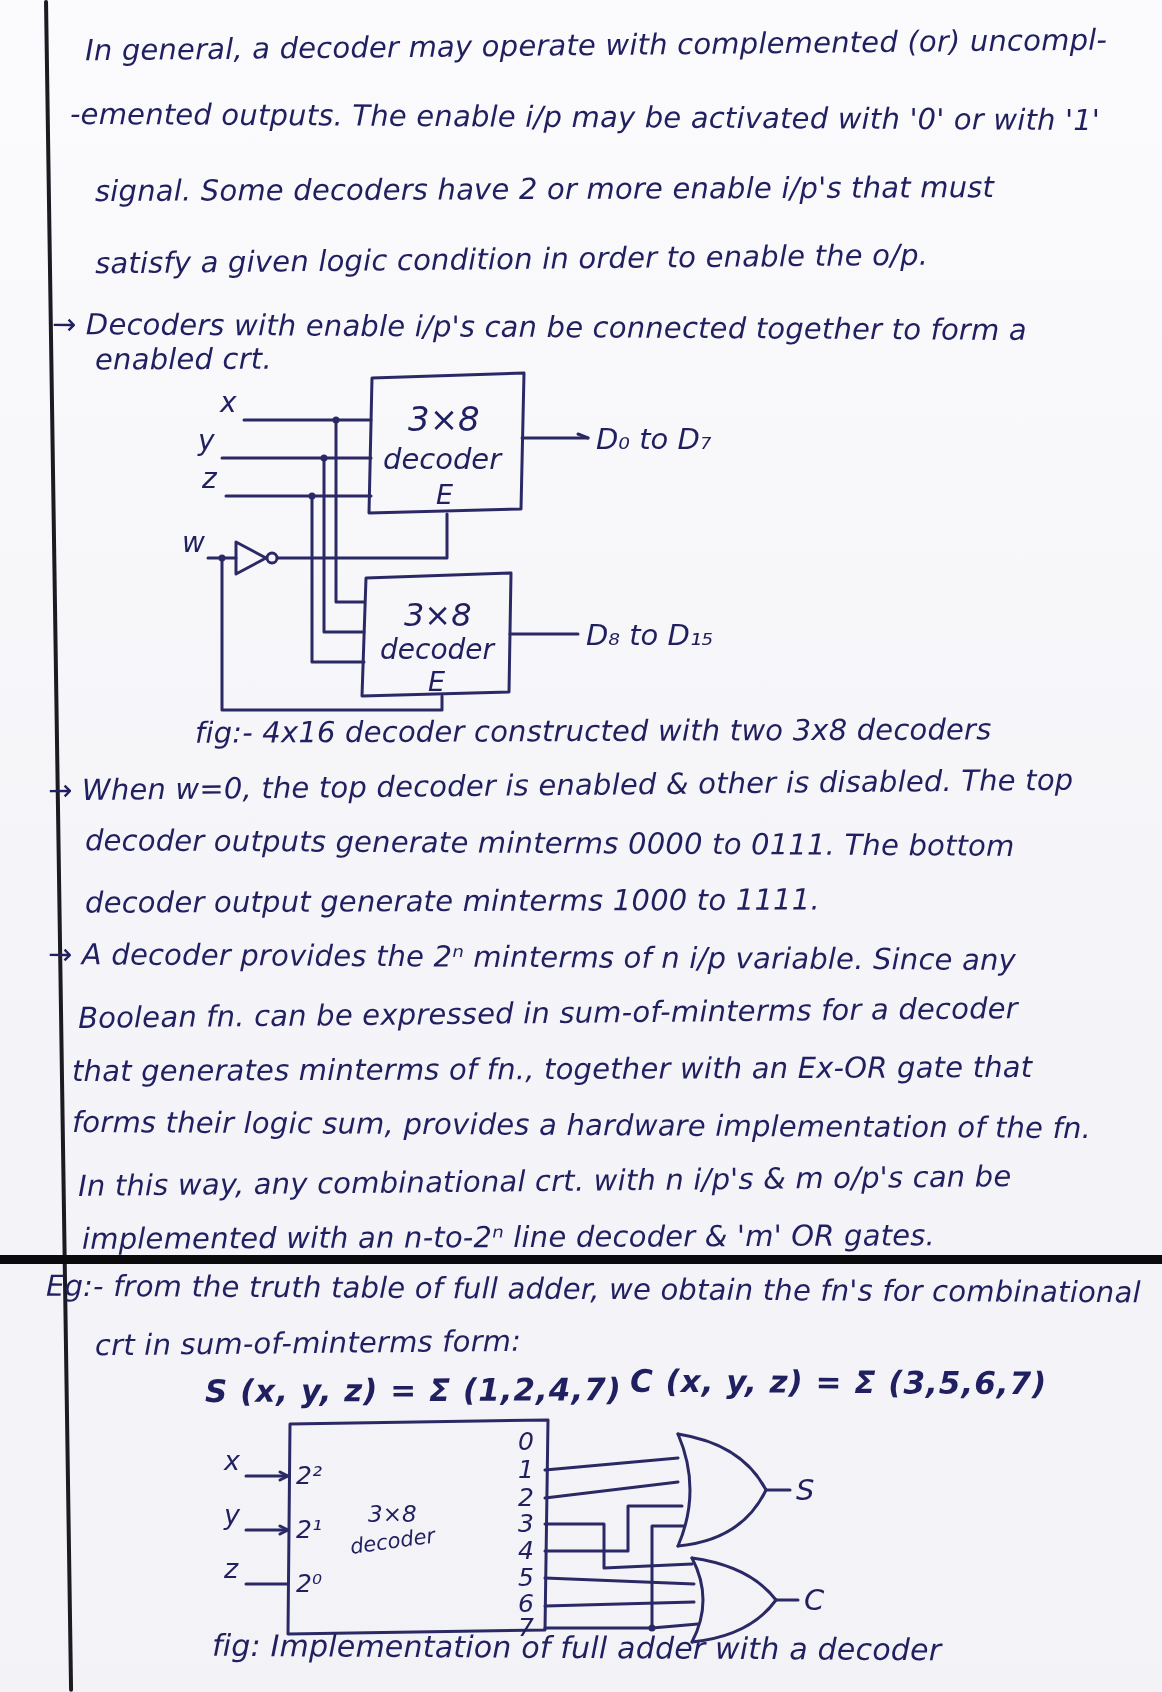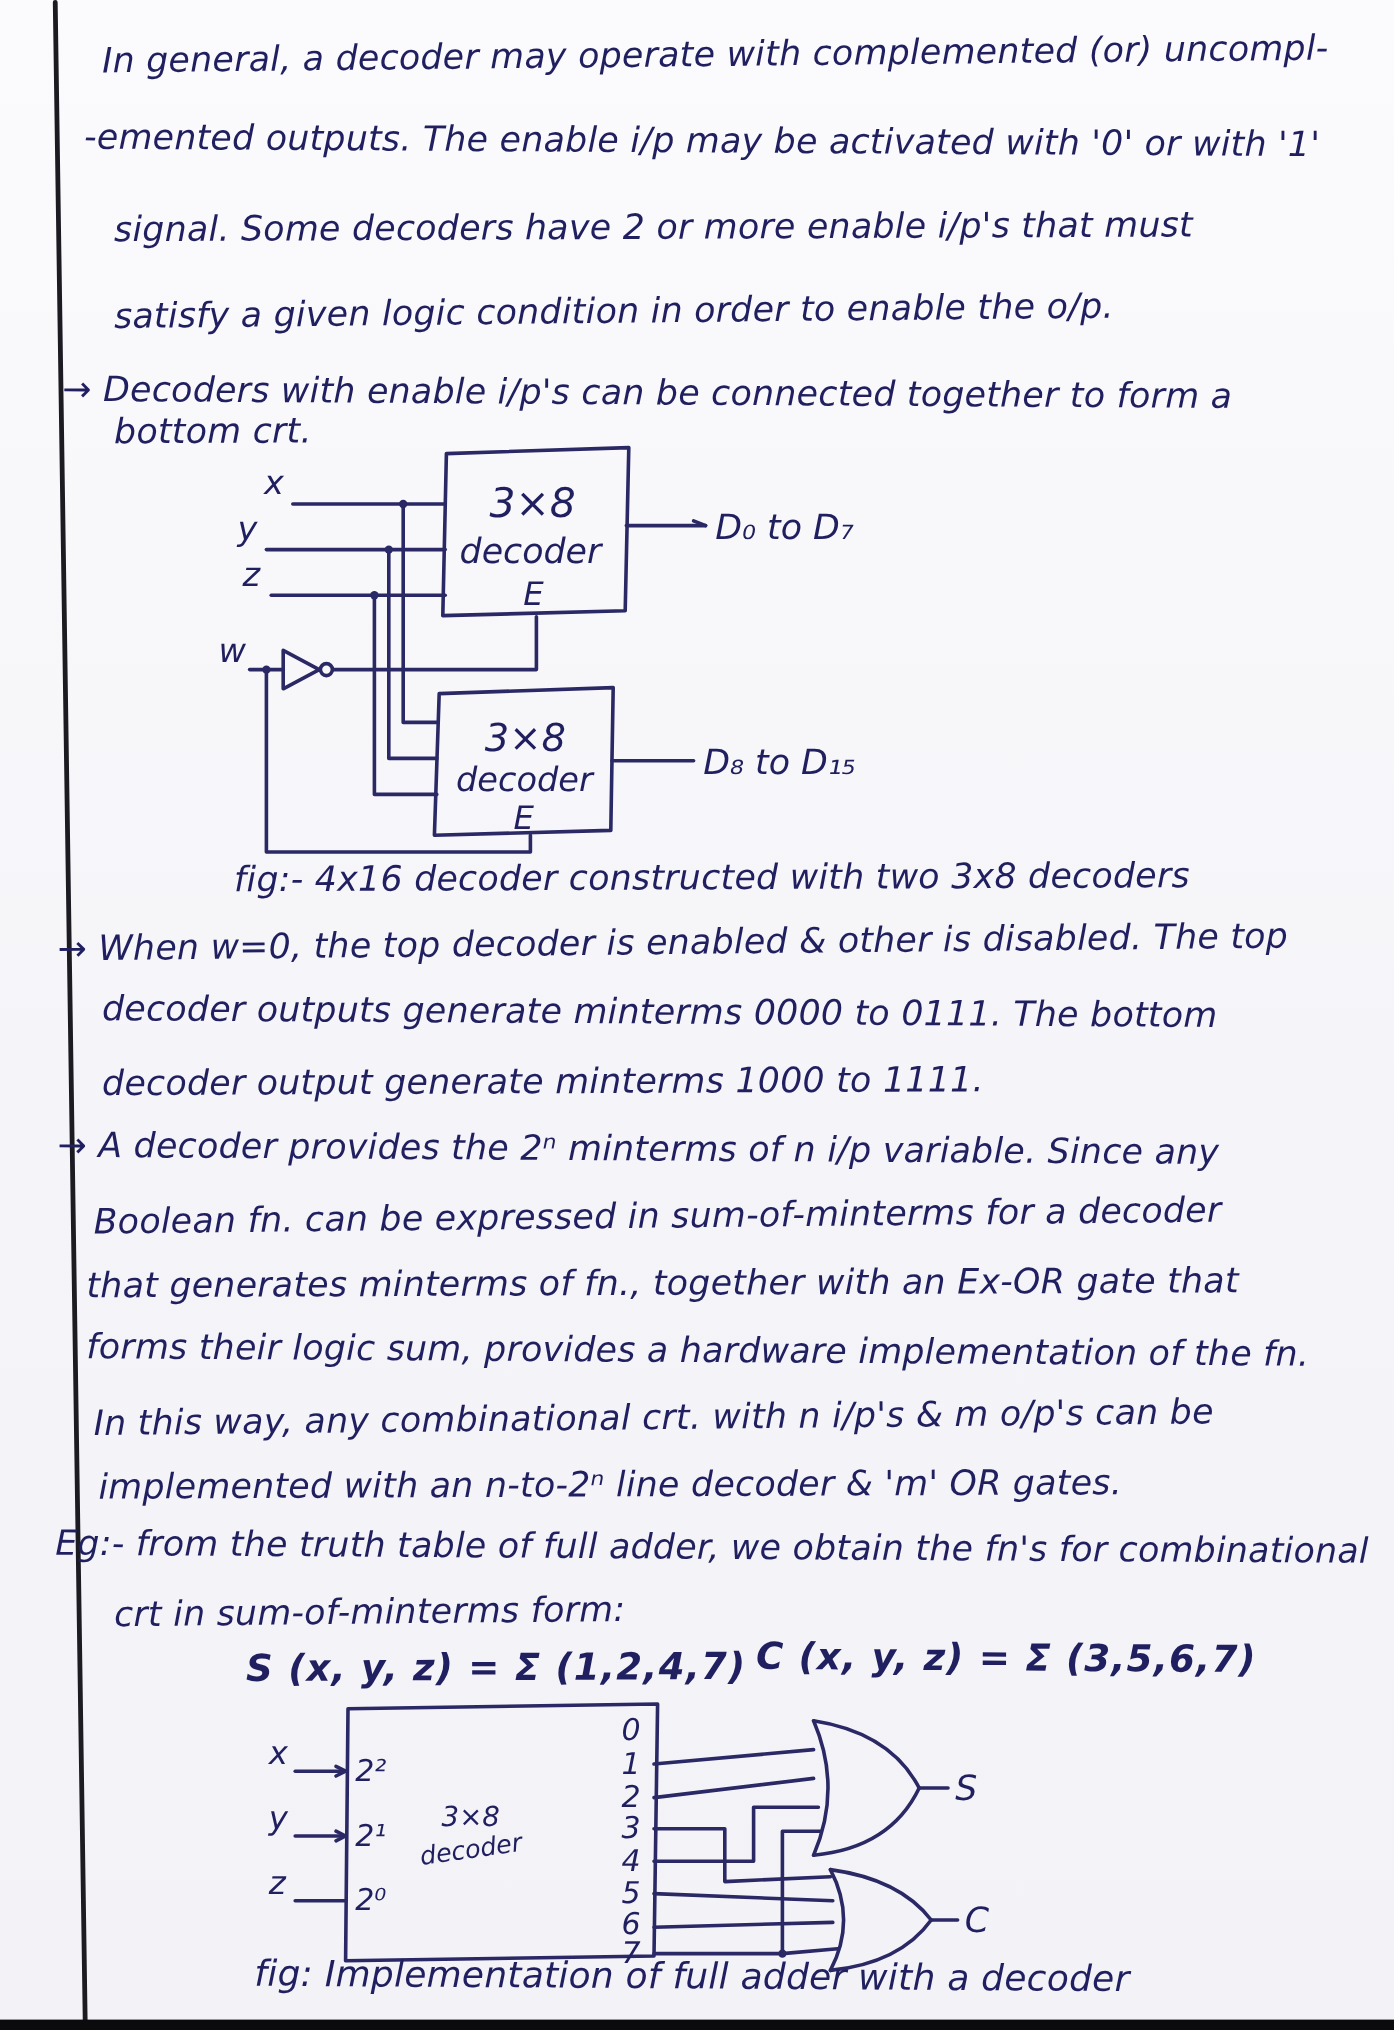--- a/index.html
+++ b/index.html
@@ -6,7 +6,7 @@
   body{width:1162px;height:1692px;overflow:hidden;
        background:linear-gradient(180deg,#fbfafc 0%,#f5f4f8 55%,#f3f2f6 100%);
        font-family:"DejaVu Sans",sans-serif;}
-  #page{position:relative;width:1162px;height:1692px;}
+  #page{position:relative;width:1162px;height:1264px;}
   .marginline{position:absolute;left:44px;top:0;width:4px;height:1692px;
        background:#1c1b22;transform:rotate(-0.85deg);transform-origin:top center;border-radius:2px;}
   .bottombar{position:absolute;left:0;bottom:0;width:1162px;height:9px;background:#0b0b0e;}

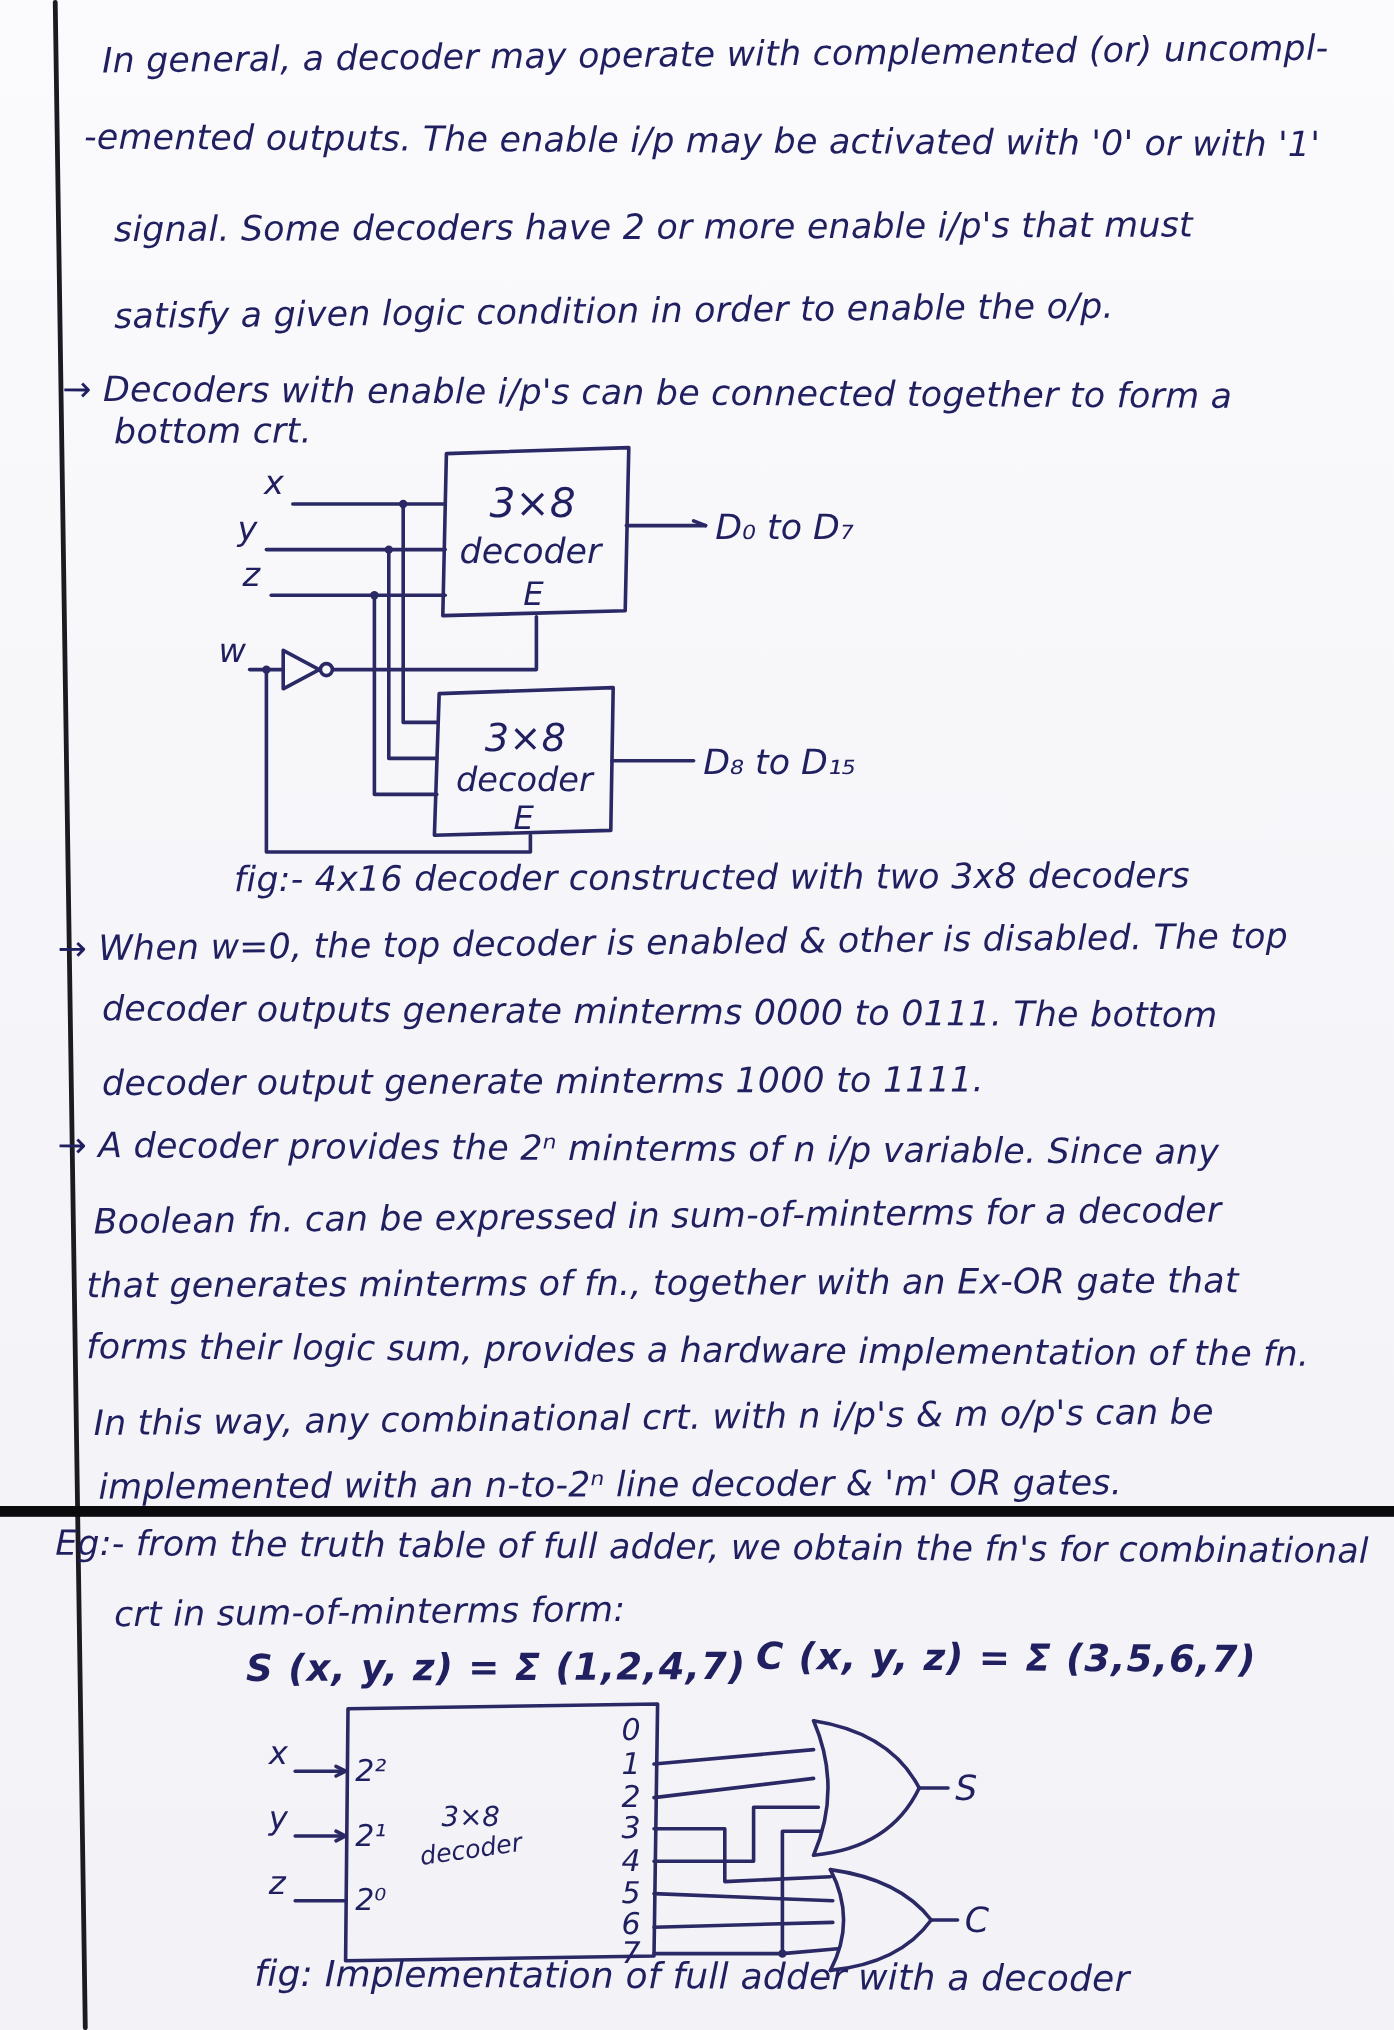--- a/index.html
+++ b/index.html
@@ -36,7 +36,7 @@
   <div class="hand rC" style="left:95px;top:172px">signal. Some decoders have 2 or more enable i/p's that must</div>
   <div class="hand rA" style="left:95px;top:242px">satisfy a given logic condition in order to enable the o/p.</div>
   <div class="hand rB" style="left:52px;top:310px">→ Decoders with enable i/p's can be connected together to form a</div>
-  <div class="hand rC" style="left:95px;top:342px">bottom crt.</div>
+  <div class="hand rC" style="left:95px;top:342px">enabled crt.</div>
 
   <svg style="left:140px;top:336px" width="580" height="390" viewBox="0 0 580 390">
 

